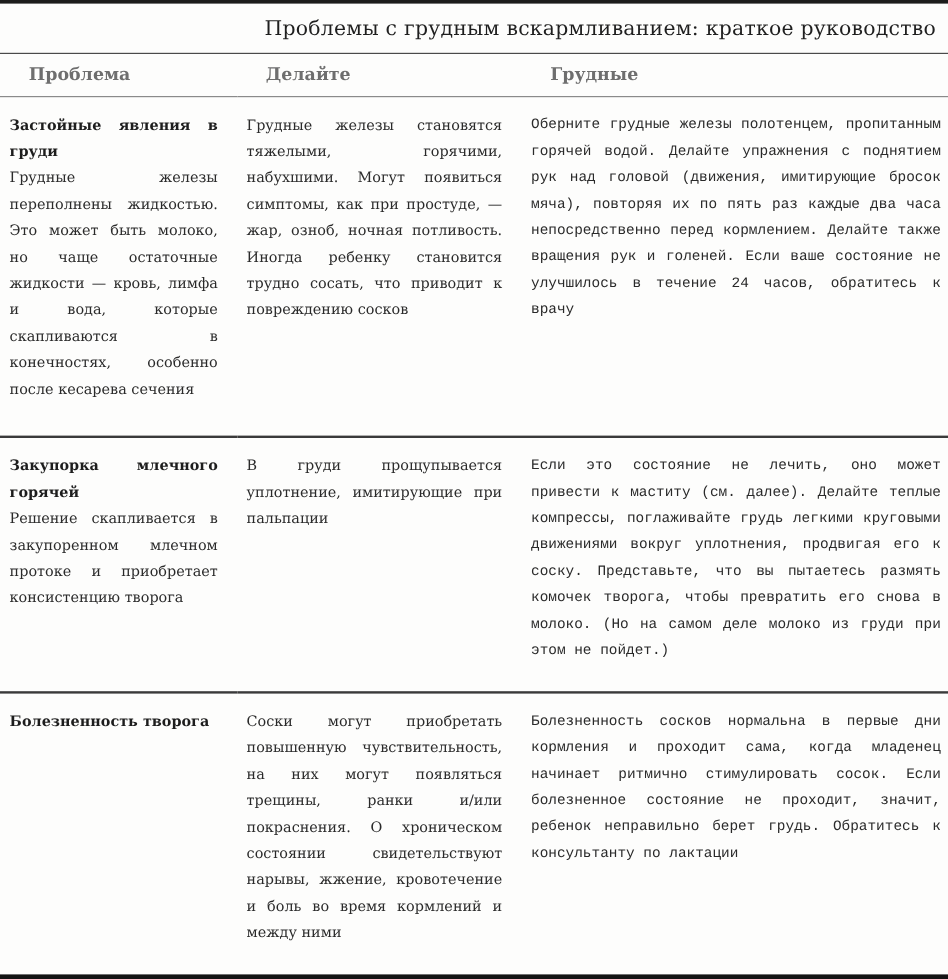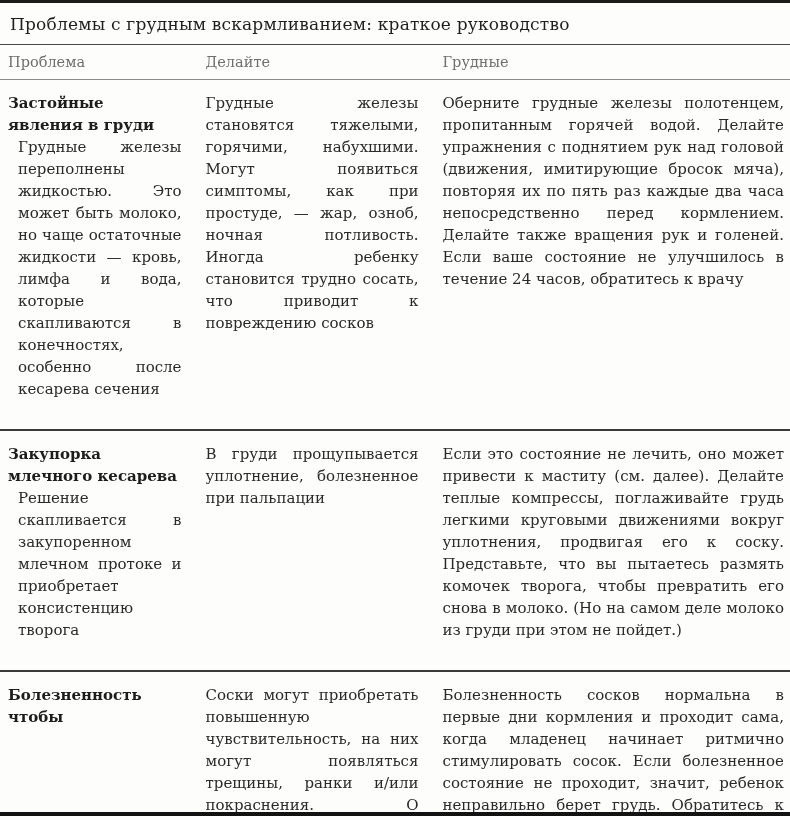--- a/index.html
+++ b/index.html
@@ -21,7 +21,7 @@
     flex-direction: column;
   }
   .title {
-    text-align: left;
+    text-align: right;
     font-size: 17px;
     color: #1f1f1f;
     padding: 11px 10px 10px 10px;

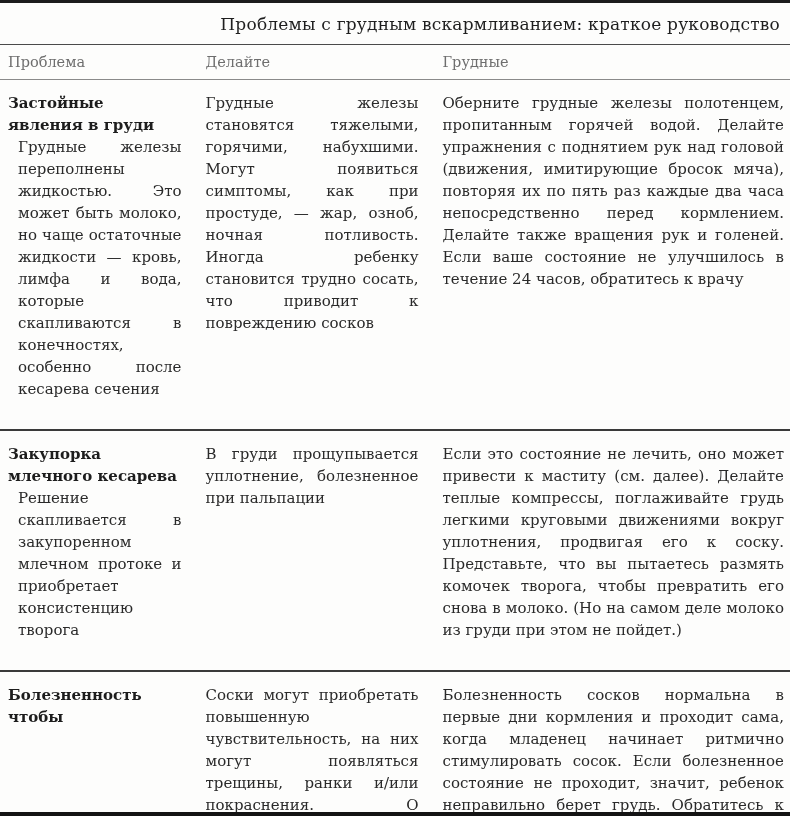--- a/index.html
+++ b/index.html
@@ -38,11 +38,11 @@
   col.c-symptoms { width: 30%; }
   col.c-solution { width: 45%; }
   th {
-    font-weight: normal;
+    font-weight: bold;
     text-align: left;
     color: #6e6e6e;
     font-size: 14.5px;
-    padding: 9px 16px 9px 8px;
+    padding: 9px 16px 9px 24px;
     border-bottom: 1px solid #8a8a8a;
   }
   td {

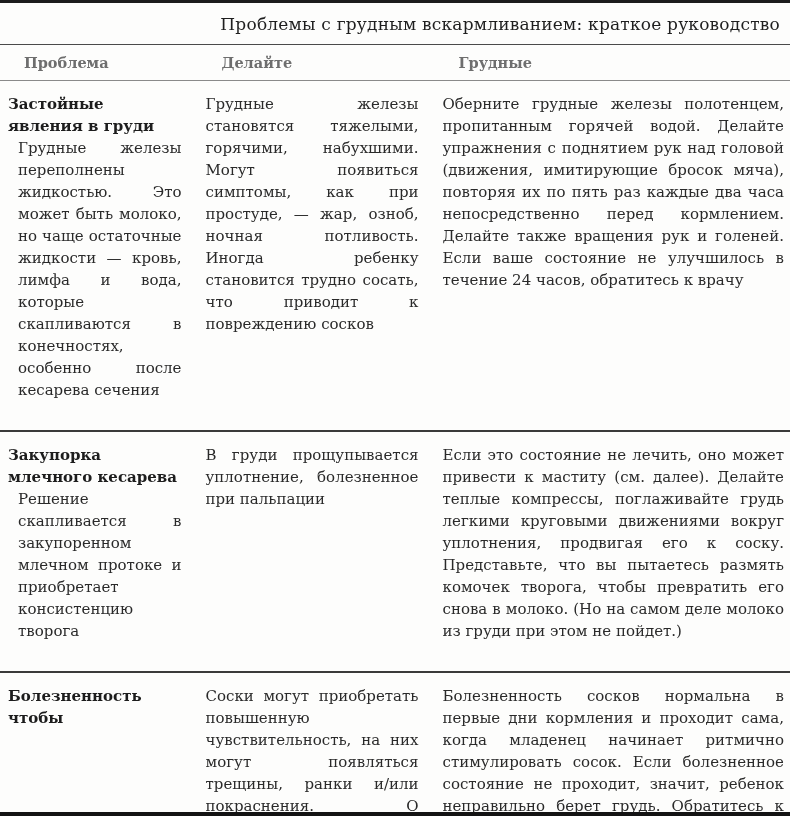--- a/index.html
+++ b/index.html
@@ -47,10 +47,10 @@
   }
   td {
     vertical-align: top;
-    font-size: 15px;
+    font-size: 12px;
     line-height: 22px;
     text-align: justify;
-    padding: 12px 16px 29px 8px;
+    padding: 12px 16px 6px 8px;
     color: #2a2a2a;
   }
   tbody tr + tr td {

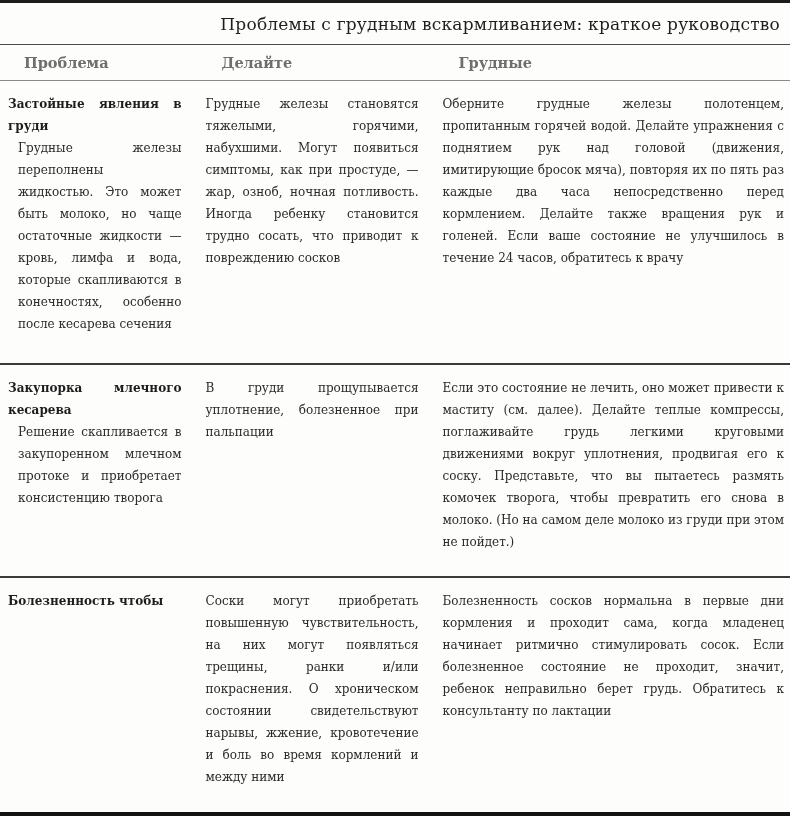--- a/index.html
+++ b/index.html
@@ -56,7 +56,7 @@
   tbody tr + tr td {
     border-top: 2px solid #3a3a3a;
   }
-  td.solution-cell { padding-right: 6px; }
+  td.solution-cell { padding-right: 6px; font-family: Liberation Mono, monospace; }
   .problem-title {
     display: block;
     font-weight: bold;

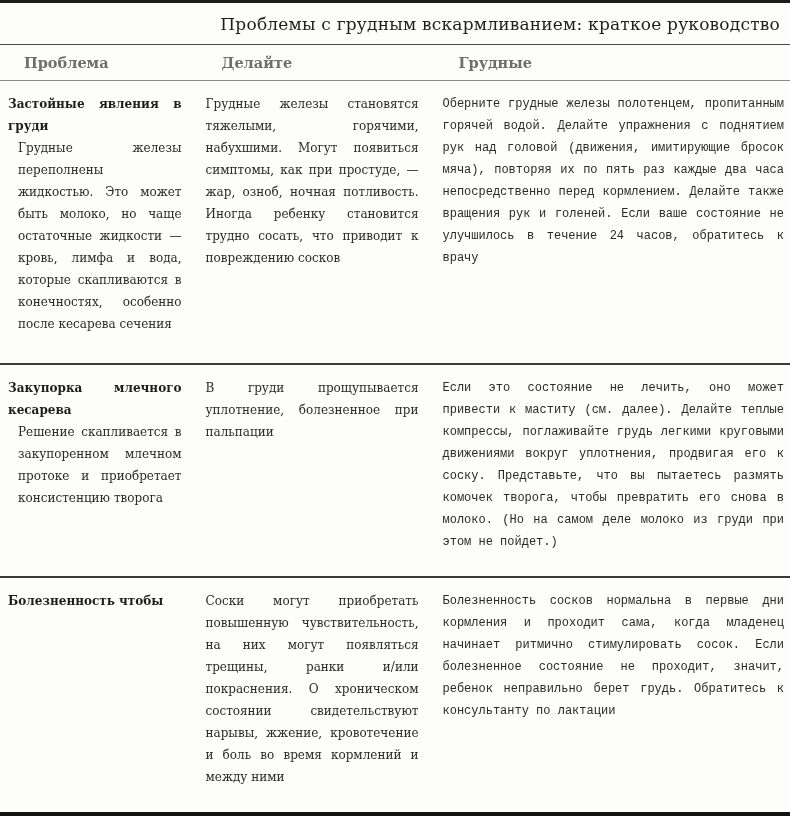--- a/index.html
+++ b/index.html
@@ -66,7 +66,6 @@
   .problem-body {
     display: block;
     text-align: justify;
-    margin-left: 10px;
   }
 </style>
 </head>

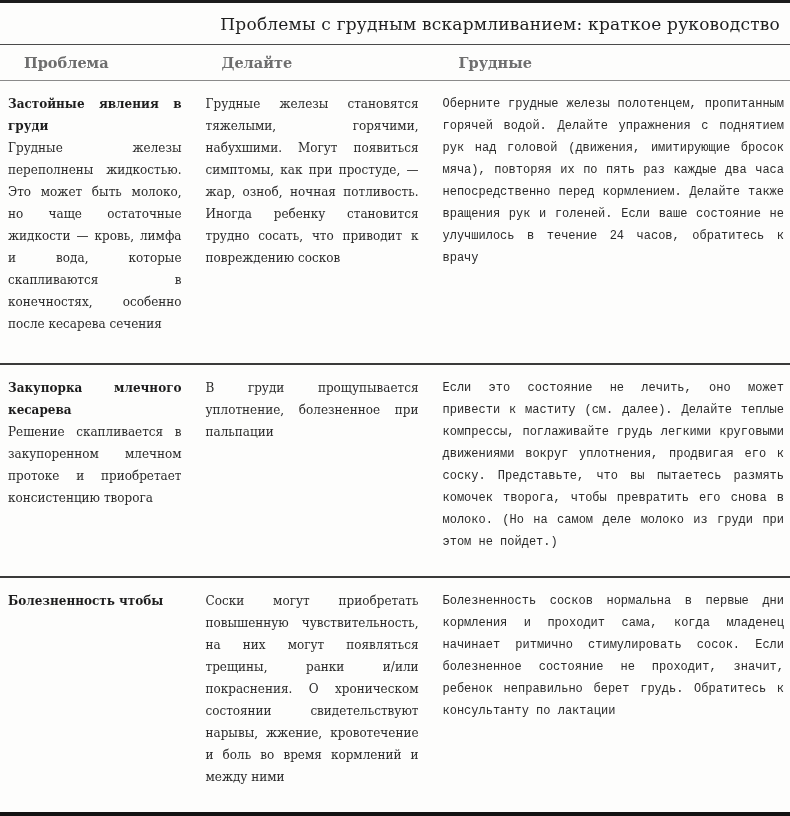--- a/index.html
+++ b/index.html
@@ -101,7 +101,7 @@
 
       <tr>
         <td>
-          <span class="problem-title">Закупорка млечного кесарева</span>
+          <span class="problem-title">Закупорка млечного горячей</span>
           <span class="problem-body">Решение скапливается в закупоренном млечном протоке и приобретает консистенцию творога</span>
         </td>
         <td class="symptoms-cell">В груди прощупывается уплотнение, болезненное при пальпации</td>

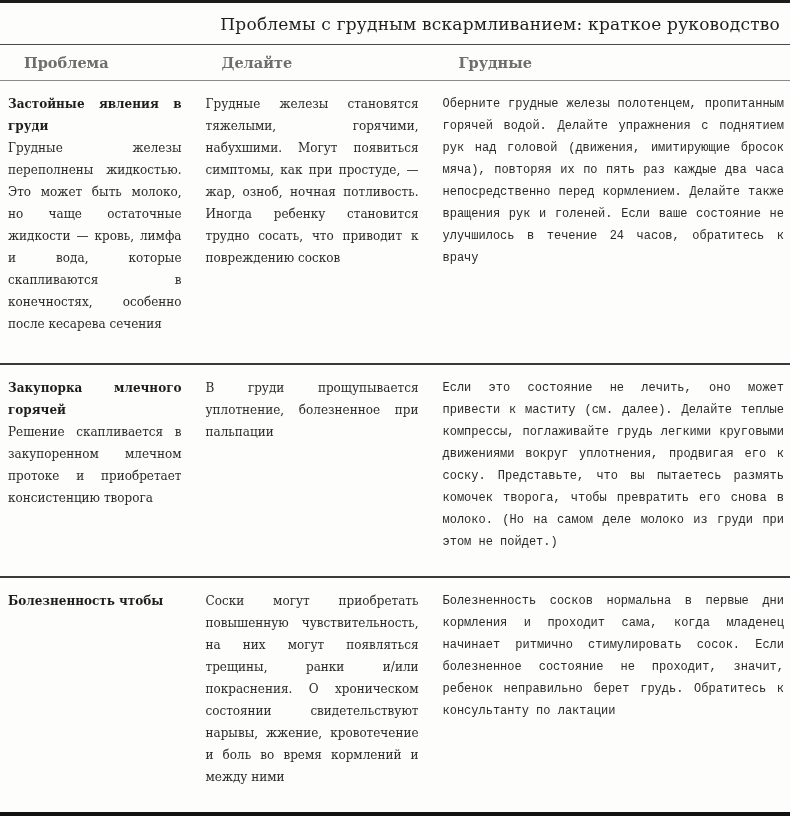--- a/index.html
+++ b/index.html
@@ -104,7 +104,7 @@
           <span class="problem-title">Закупорка млечного горячей</span>
           <span class="problem-body">Решение скапливается в закупоренном млечном протоке и приобретает консистенцию творога</span>
         </td>
-        <td class="symptoms-cell">В груди прощупывается уплотнение, болезненное при пальпации</td>
+        <td class="symptoms-cell">В груди прощупывается уплотнение, имитирующие при пальпации</td>
         <td class="solution-cell">Если это состояние не лечить, оно может привести к маститу (см. далее). Делайте теплые компрессы, поглаживайте грудь легкими круговыми движениями вокруг уплотнения, продвигая его к соску. Представьте, что вы пытаетесь размять комочек творога, чтобы превратить его снова в молоко. (Но на самом деле молоко из груди при этом не пойдет.)</td>
       </tr>
 

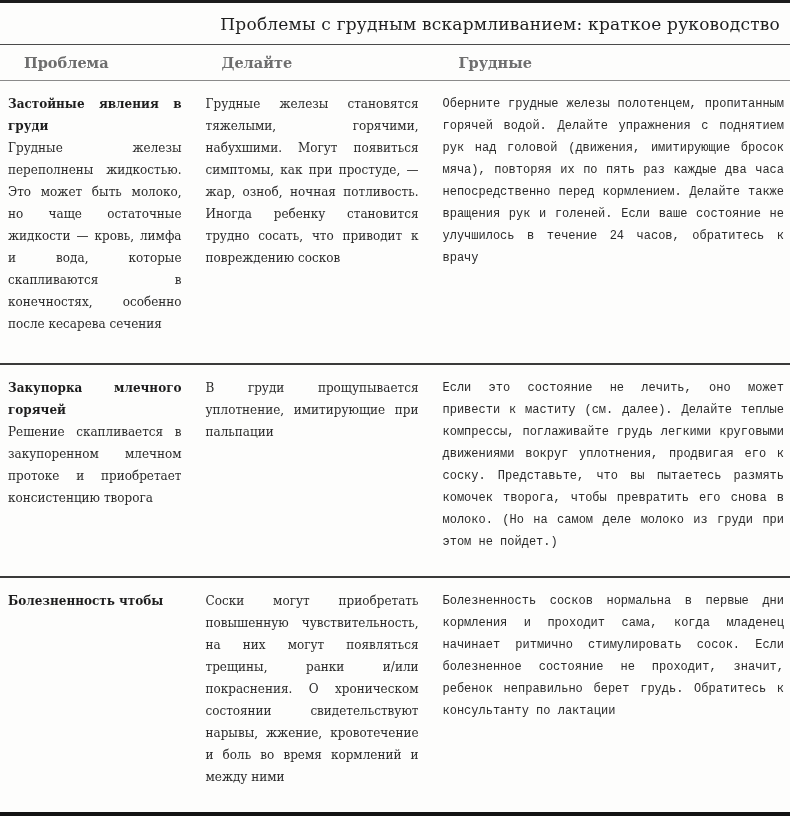--- a/index.html
+++ b/index.html
@@ -110,7 +110,7 @@
 
       <tr>
         <td>
-          <span class="problem-title">Болезненность чтобы</span>
+          <span class="problem-title">Болезненность творога</span>
           <span class="problem-body"></span>
         </td>
         <td class="symptoms-cell">Соски могут приобретать повышенную чувствительность, на них могут появляться трещины, ранки и/или покраснения. О хроническом состоянии свидетельствуют нарывы, жжение, кровотечение и боль во время кормлений и между ними</td>

